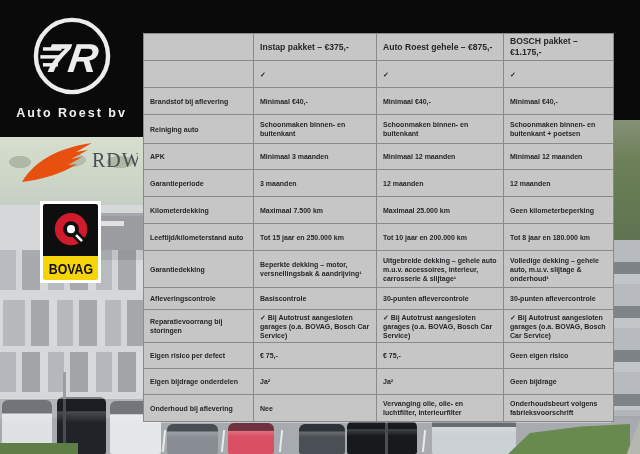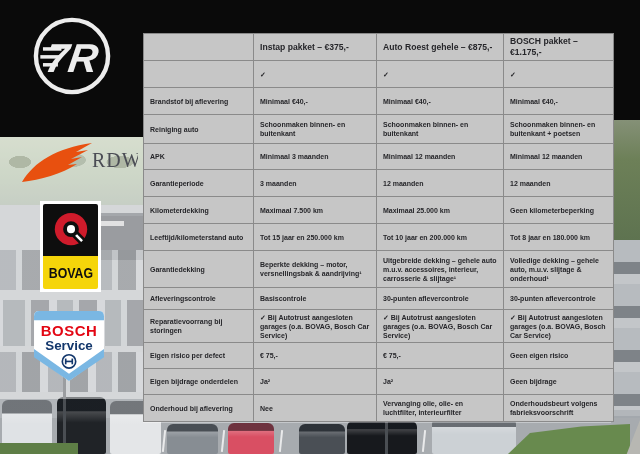--- a/index.html
+++ b/index.html
@@ -135,6 +135,7 @@
       </g>
       <text x="28" y="68" transform="skewX(-8)" font-family="Liberation Sans, sans-serif" font-weight="bold" font-style="italic" font-size="46" fill="#ededed">7R</text>
     </svg>
+    <div class="ar-name">Auto Roest bv</div>
   </div>
 
   <svg class="rdw-logo" viewBox="0 0 122 52">

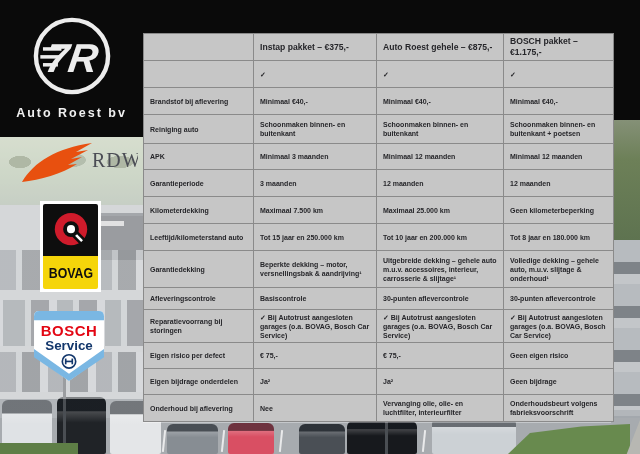--- a/index.html
+++ b/index.html
@@ -59,7 +59,7 @@
   .bovag{left:40px;top:201px;width:55px;background:#fff;padding:3px;}
   .bovag-black{background:#0e0e0e;height:52px;display:flex;align-items:center;justify-content:center;border-radius:2px 2px 0 0;}
   .bovag-black svg{width:46px;height:46px;}
-  .bovag-yellow{background:#f5d50a;height:33px;display:flex;align-items:center;justify-content:center;border-radius:0 0 2px 2px;}
+  .bovag-yellow{background:#f5d50a;height:24px;display:flex;align-items:center;justify-content:center;border-radius:0 0 2px 2px;}
   .bovag-yellow span{font-weight:bold;font-size:15px;color:#101010;transform:scaleX(.82);letter-spacing:0;}
 
   

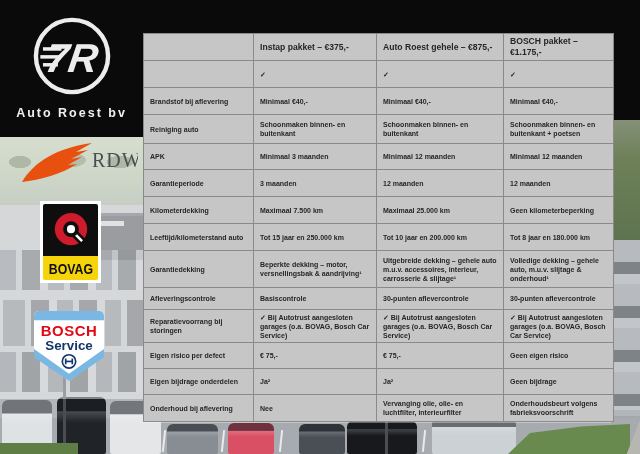--- a/index.html
+++ b/index.html
@@ -157,21 +157,6 @@
     </div>
   </div>
 
-  <div class="abs bosch">
-    <svg viewBox="0 0 70 70">
-      <path d="M1 6 Q1 1 6 1 H64 Q69 1 69 6 V44 L35 69 L1 44 Z" fill="#ffffff"></path>
-      <path d="M1 6 Q1 1 6 1 H64 Q69 1 69 6 V10 H1 Z" fill="#7ab7e3"></path>
-      <path d="M1 38 L35 62 L69 38 L69 46 L35 69 L1 46 Z" fill="#7ab7e3"></path>
-      <text x="35" y="25" text-anchor="middle" font-family="Liberation Sans, sans-serif" font-weight="bold" font-size="14.5" letter-spacing="0.5" fill="#e30613">BOSCH</text>
-      <text x="35" y="39" text-anchor="middle" font-family="Liberation Sans, sans-serif" font-weight="bold" font-size="13" fill="#12366b">Service</text>
-      <g stroke="#12366b" stroke-width="1.6" fill="none">
-        <circle cx="35" cy="50" r="6.5"></circle>
-        <line x1="31.8" y1="47.2" x2="31.8" y2="52.8"></line>
-        <line x1="38.2" y1="47.2" x2="38.2" y2="52.8"></line>
-        <line x1="31.8" y1="50" x2="38.2" y2="50"></line>
-      </g>
-    </svg>
-  </div>
 
   <div class="abs pkg-wrap">
     <table class="pkg">

